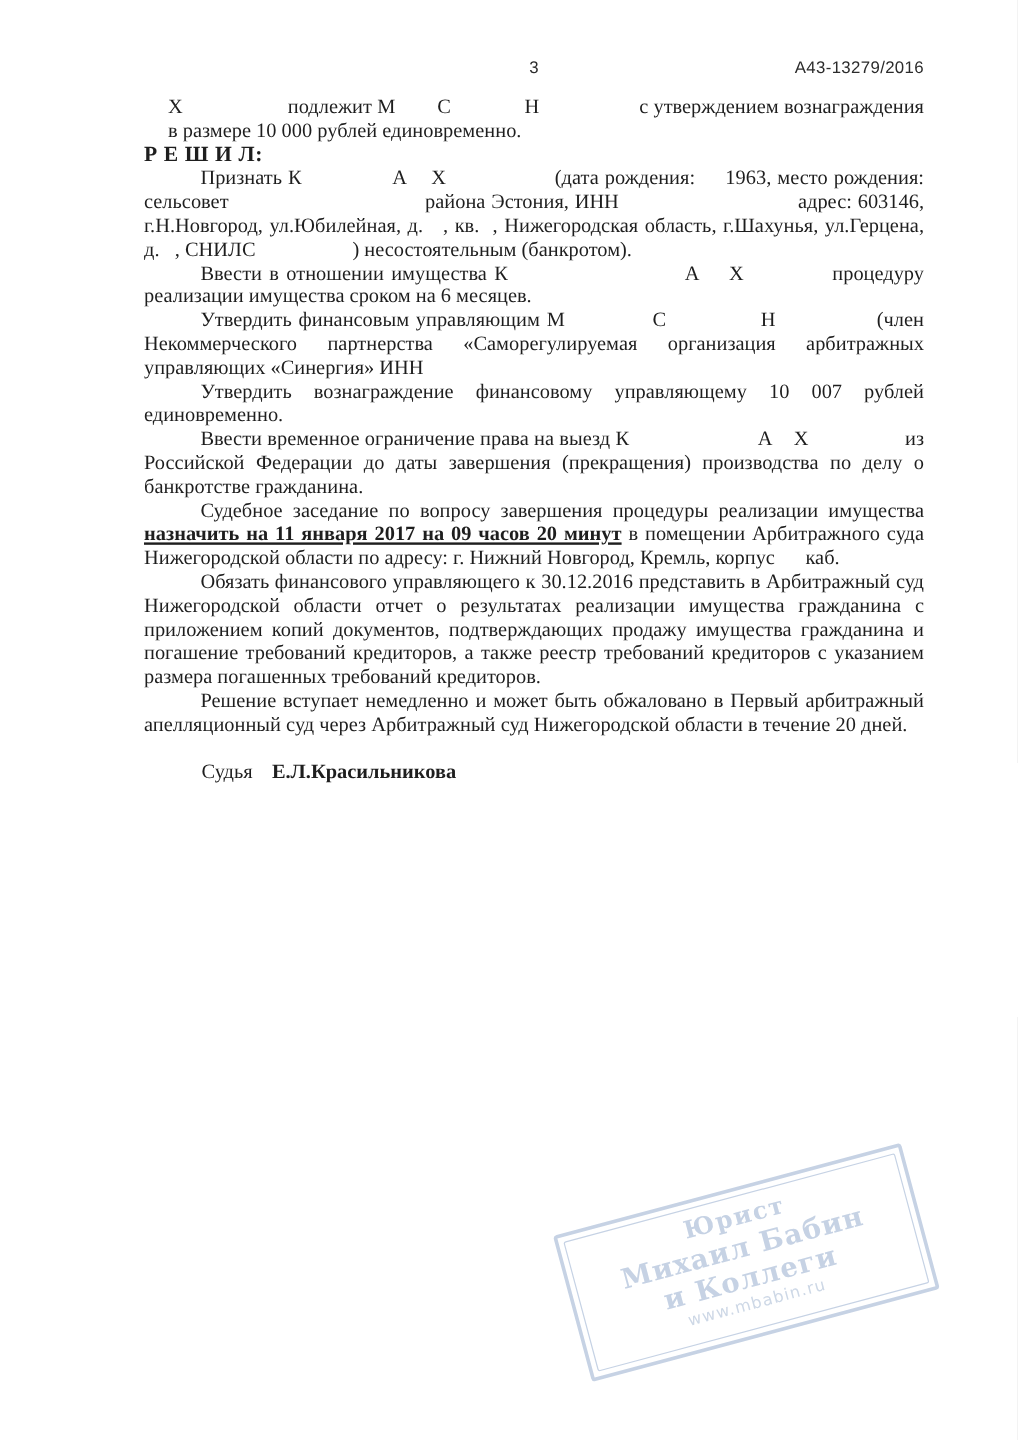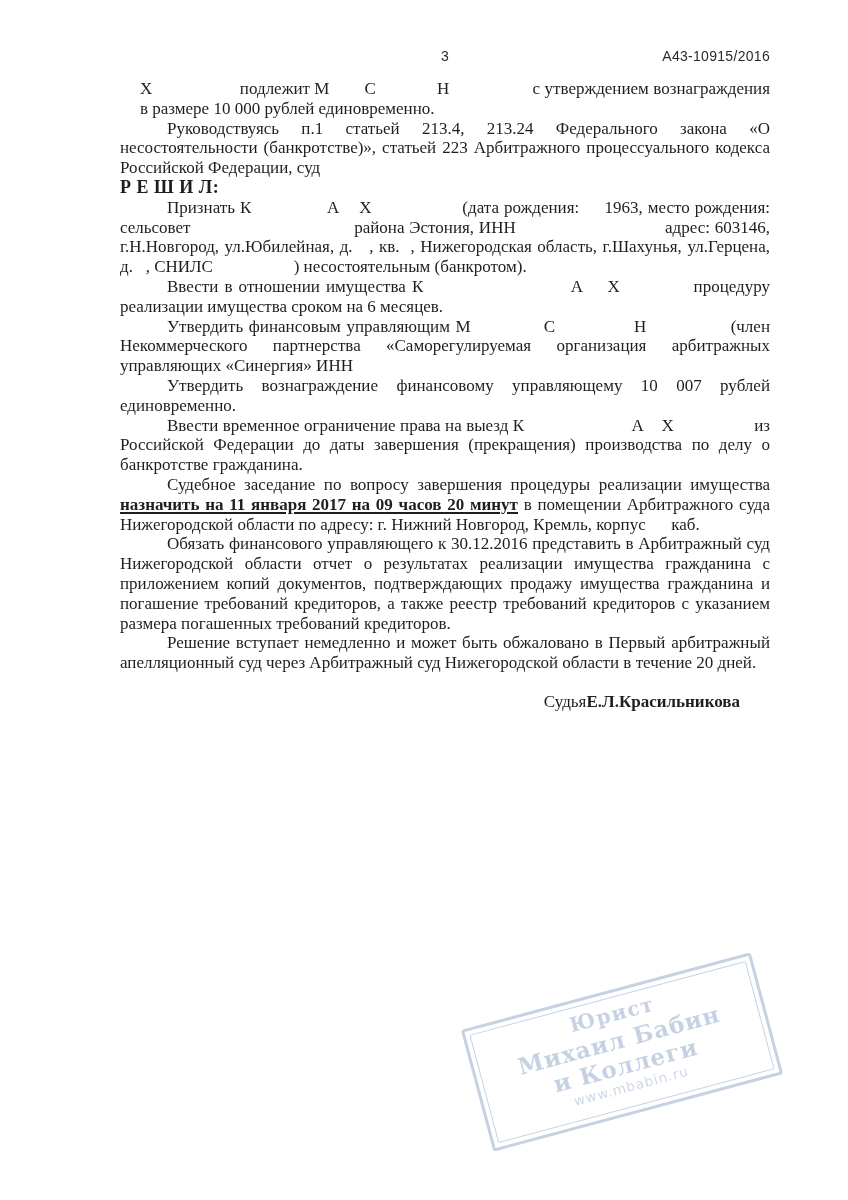--- a/index.html
+++ b/index.html
@@ -63,7 +63,7 @@
 
   <div class="header">
     <span class="page-num">3</span>
-    <span class="case-num">А43-10915/2016</span>
+    <span class="case-num">А43-13279/2016</span>
   </div>
 
   <div class="doc-body">

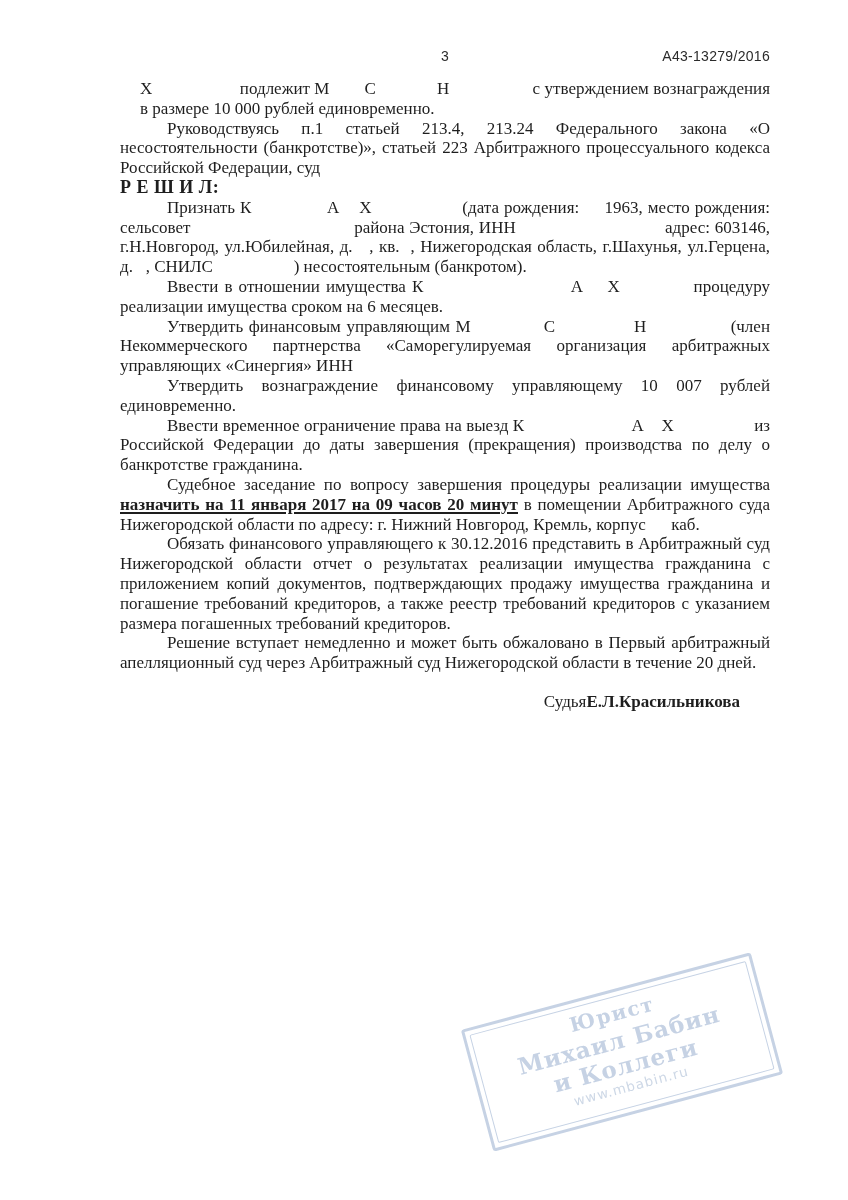--- a/index.html
+++ b/index.html
@@ -68,7 +68,6 @@
 
   <div class="doc-body">
     <p class="no-indent">Х&nbsp;&nbsp;&nbsp;&nbsp;&nbsp;&nbsp;&nbsp;&nbsp;&nbsp;&nbsp;&nbsp;&nbsp;&nbsp;&nbsp;&nbsp;&nbsp;&nbsp;&nbsp;&nbsp;&nbsp;подлежит М&nbsp;&nbsp;&nbsp;&nbsp;&nbsp;&nbsp;&nbsp;&nbsp;С&nbsp;&nbsp;&nbsp;&nbsp;&nbsp;&nbsp;&nbsp;&nbsp;&nbsp;&nbsp;&nbsp;&nbsp;&nbsp;&nbsp;Н&nbsp;&nbsp;&nbsp;&nbsp;&nbsp;&nbsp;&nbsp;&nbsp;&nbsp;&nbsp;&nbsp;&nbsp;&nbsp;&nbsp;&nbsp;&nbsp;&nbsp;&nbsp;&nbsp;с утверждением вознаграждения в размере 10 000 рублей единовременно.</p>
-    <p>Руководствуясь п.1 статьей 213.4, 213.24 Федерального закона «О несостоятельности (банкротстве)», статьей 223 Арбитражного процессуального кодекса Российской Федерации, суд</p>
     <p class="decision-heading">Р Е Ш И Л:</p>
     <p>Признать К&nbsp;&nbsp;&nbsp;&nbsp;&nbsp;&nbsp;&nbsp;&nbsp;&nbsp;&nbsp;&nbsp;&nbsp;&nbsp;&nbsp;&nbsp;А&nbsp;&nbsp;&nbsp;&nbsp;Х&nbsp;&nbsp;&nbsp;&nbsp;&nbsp;&nbsp;&nbsp;&nbsp;&nbsp;&nbsp;&nbsp;&nbsp;&nbsp;&nbsp;&nbsp;&nbsp;&nbsp;&nbsp;(дата рождения:&nbsp;&nbsp;&nbsp;&nbsp;&nbsp;1963, место рождения: сельсовет&nbsp;&nbsp;&nbsp;&nbsp;&nbsp;&nbsp;&nbsp;&nbsp;&nbsp;&nbsp;&nbsp;&nbsp;&nbsp;&nbsp;&nbsp;&nbsp;&nbsp;&nbsp;&nbsp;&nbsp;&nbsp;&nbsp;&nbsp;&nbsp;&nbsp;&nbsp;&nbsp;&nbsp;&nbsp;&nbsp;&nbsp;&nbsp;&nbsp;&nbsp;района Эстония, ИНН&nbsp;&nbsp;&nbsp;&nbsp;&nbsp;&nbsp;&nbsp;&nbsp;&nbsp;&nbsp;&nbsp;&nbsp;&nbsp;&nbsp;&nbsp;&nbsp;&nbsp;&nbsp;&nbsp;&nbsp;&nbsp;&nbsp;&nbsp;&nbsp;&nbsp;&nbsp;&nbsp;&nbsp;&nbsp;&nbsp;&nbsp;адрес: 603146, г.Н.Новгород, ул.Юбилейная, д.&nbsp;&nbsp;&nbsp;, кв.&nbsp;&nbsp;, Нижегородская область, г.Шахунья, ул.Герцена, д.&nbsp;&nbsp;&nbsp;, СНИЛС&nbsp;&nbsp;&nbsp;&nbsp;&nbsp;&nbsp;&nbsp;&nbsp;&nbsp;&nbsp;&nbsp;&nbsp;&nbsp;&nbsp;&nbsp;&nbsp;&nbsp;&nbsp;&nbsp;) несостоятельным (банкротом).</p>
     <p>Ввести в отношении имущества К&nbsp;&nbsp;&nbsp;&nbsp;&nbsp;&nbsp;&nbsp;&nbsp;&nbsp;&nbsp;&nbsp;&nbsp;&nbsp;&nbsp;&nbsp;&nbsp;&nbsp;&nbsp;&nbsp;&nbsp;&nbsp;&nbsp;&nbsp;&nbsp;А&nbsp;&nbsp;&nbsp;&nbsp;Х&nbsp;&nbsp;&nbsp;&nbsp;&nbsp;&nbsp;&nbsp;&nbsp;&nbsp;&nbsp;&nbsp;&nbsp;процедуру реализации имущества сроком на 6 месяцев.</p>

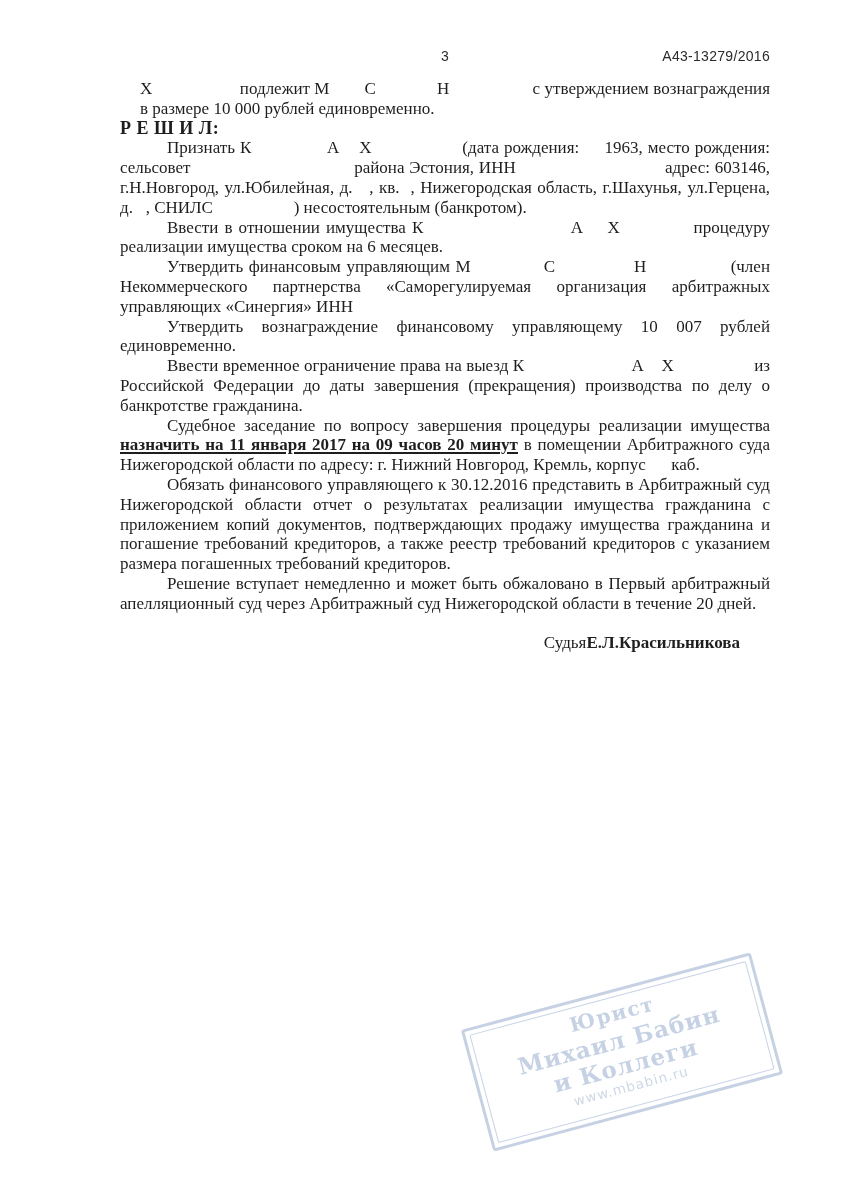--- a/index.html
+++ b/index.html
@@ -31,8 +31,9 @@
     text-decoration-thickness:1.6px; text-underline-offset:2px;
   }
   .signature-row {
-    margin-top:19px; display:flex; justify-content:flex-end;
+    margin-top:19px; display:flex; justify-content:flex-start;
     text-indent:0;
+    gap:16px;
   }
   .sig-role { margin-left:48px; }
   .sig-name { font-weight:bold; margin-right:30px; }

